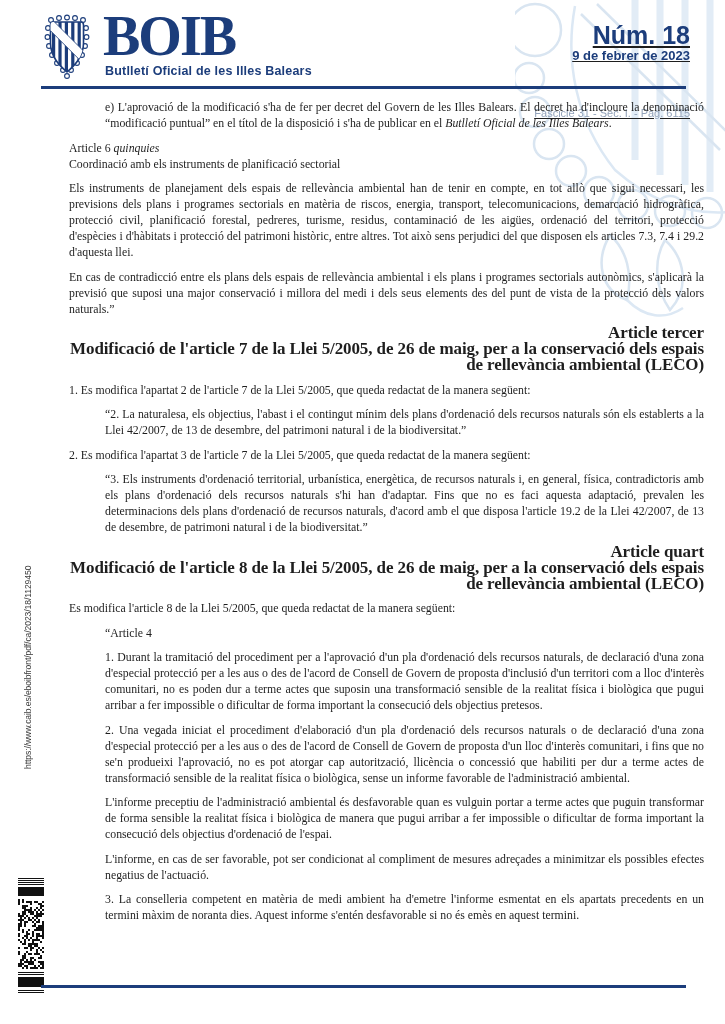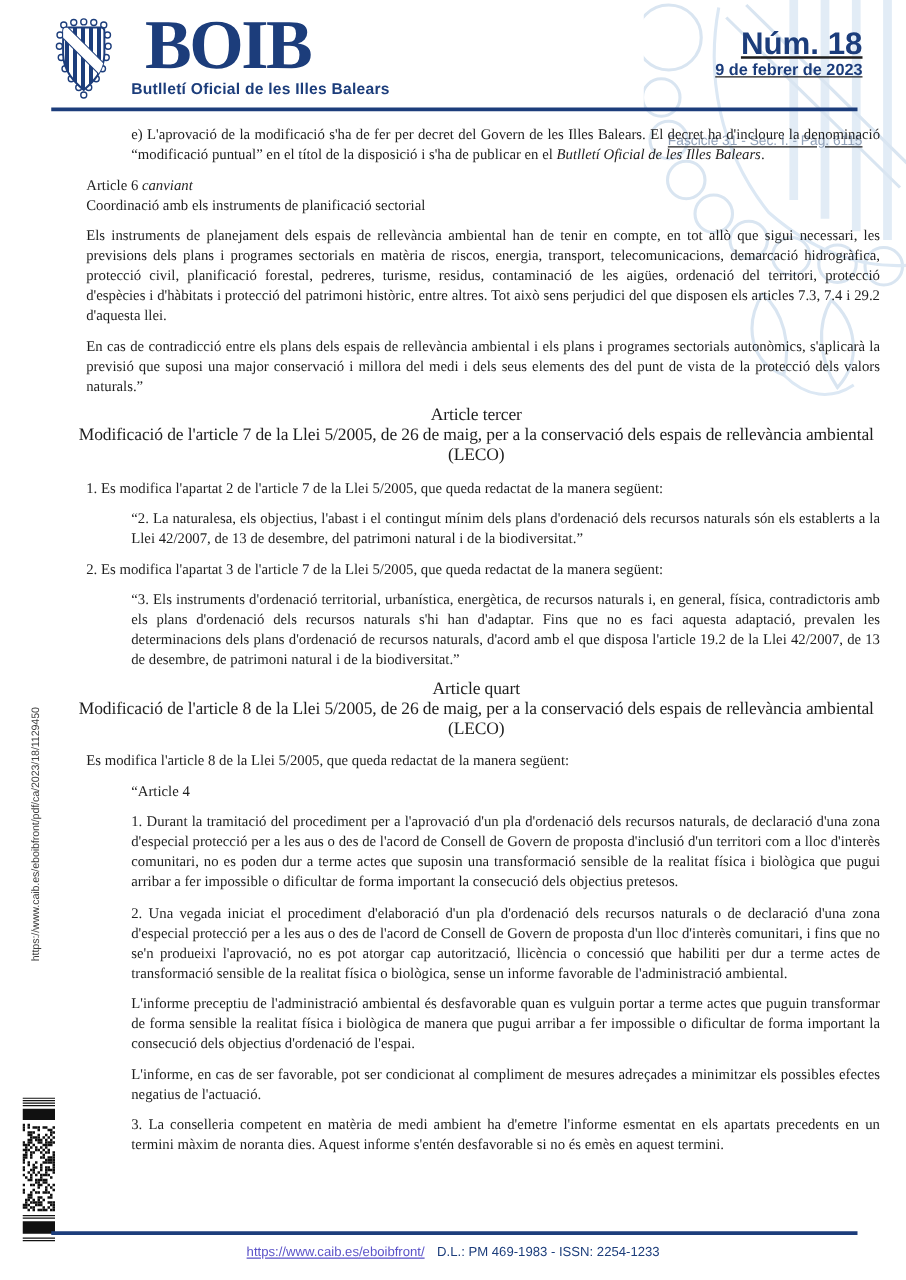--- a/index.html
+++ b/index.html
@@ -13,7 +13,7 @@
   
   .coa{position:absolute;left:39px;top:13px;width:56px;height:72px;}
   .boib-word{
-    position:absolute;left:116px;top:8px;
+    position:absolute;left:103px;top:8px;
     font-family:"Liberation Serif",serif;font-weight:bold;
     font-size:56px;line-height:56px;letter-spacing:-2px;color:#1c3d7b;
   }

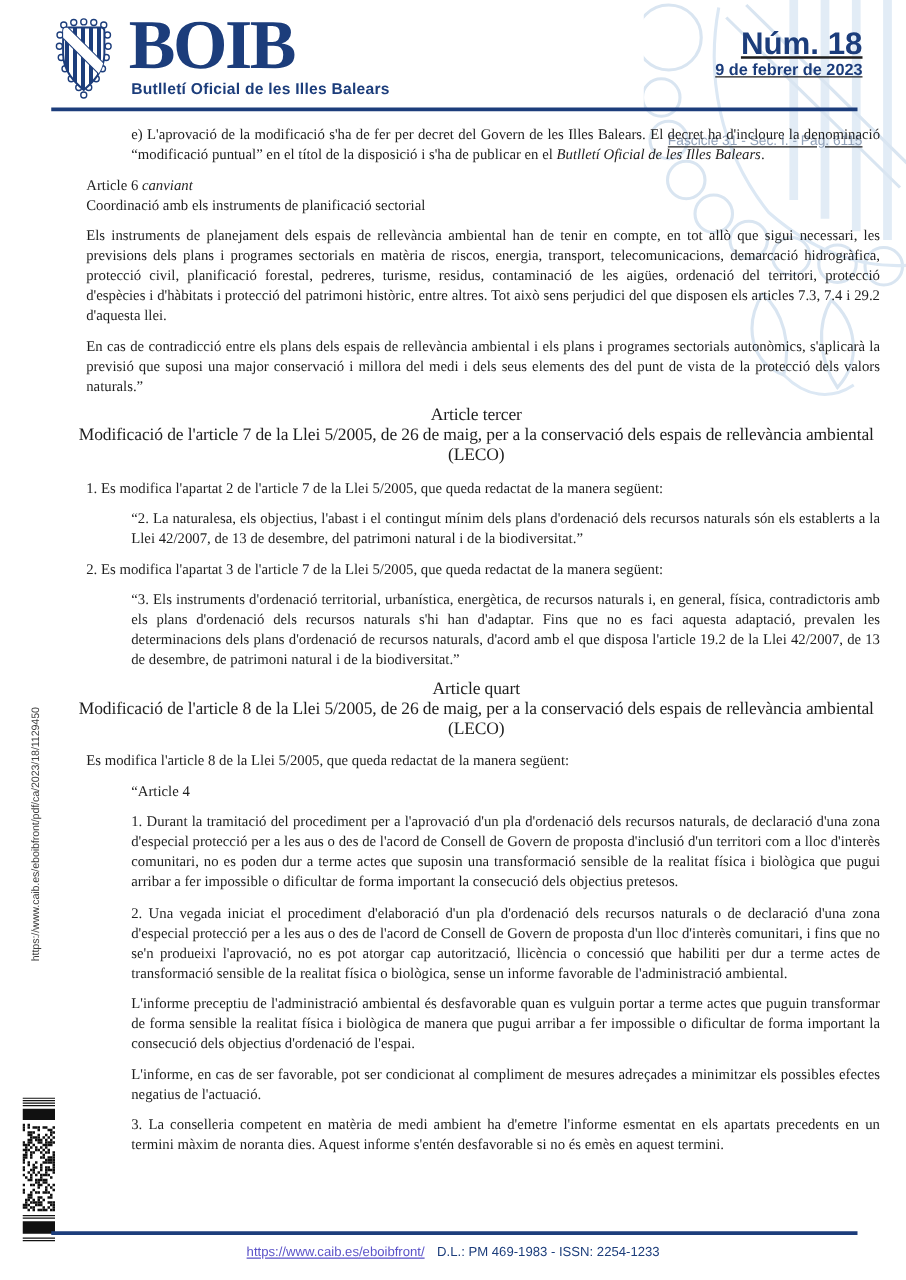--- a/index.html
+++ b/index.html
@@ -362,7 +362,7 @@
 
 
     <div class="p twoline">
-      <div><span>Article 6 </span><i>canviant</i></div>
+      <div><span>Article 6 </span><i>quinquies</i></div>
       <div>Coordinació amb els instruments de planificació sectorial</div>
     </div>
 

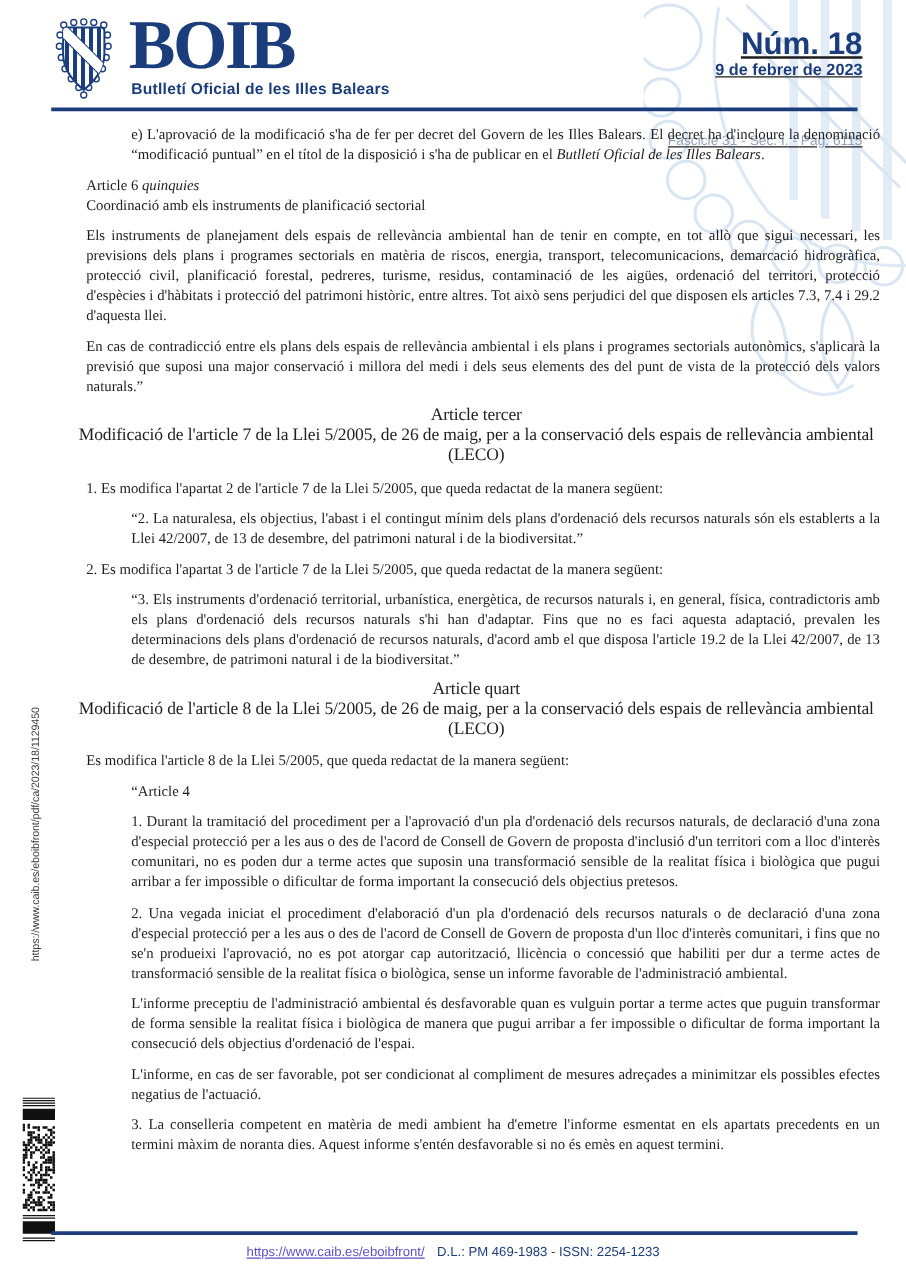--- a/index.html
+++ b/index.html
@@ -34,7 +34,7 @@
   }
   .doc-body .p{margin:0 0 8.5px 0;padding-left:11px;}
   .doc-body .quote{margin:0 0 8.5px 0;padding-left:47px;}
-  .doc-body .heading{margin:0 0 8.5px 0;padding-left:0;font-weight:normal;text-align:center;font-size:14px;letter-spacing:-0.1px;}
+  .doc-body .heading{margin:0 0 8.5px 0;padding-left:0;font-weight:bold;text-align:right;font-size:17px;letter-spacing:-0.1px;}
   .doc-body .twoline div{display:block;}
   .doc-body i{font-style:italic;}
   

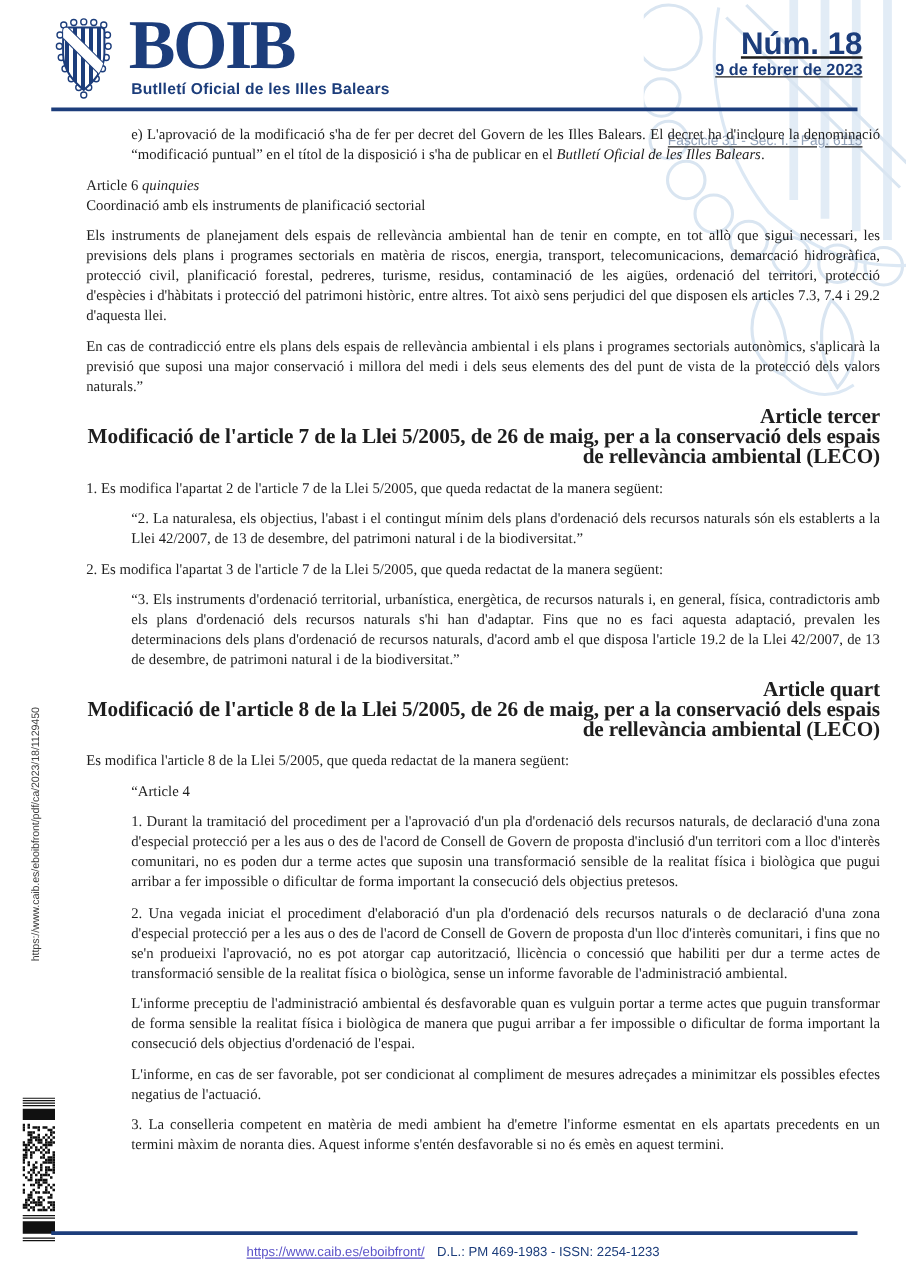--- a/index.html
+++ b/index.html
@@ -402,10 +402,6 @@
   </div>
 
   <div class="ftr-rule"></div>
-  <div class="ftr">
-    <a href="#">https://www.caib.es/eboibfront/</a>
-    <span class="dl">D.L.: PM 469-1983 - ISSN: 2254-1233</span>
-  </div>
 
 </div>
 

